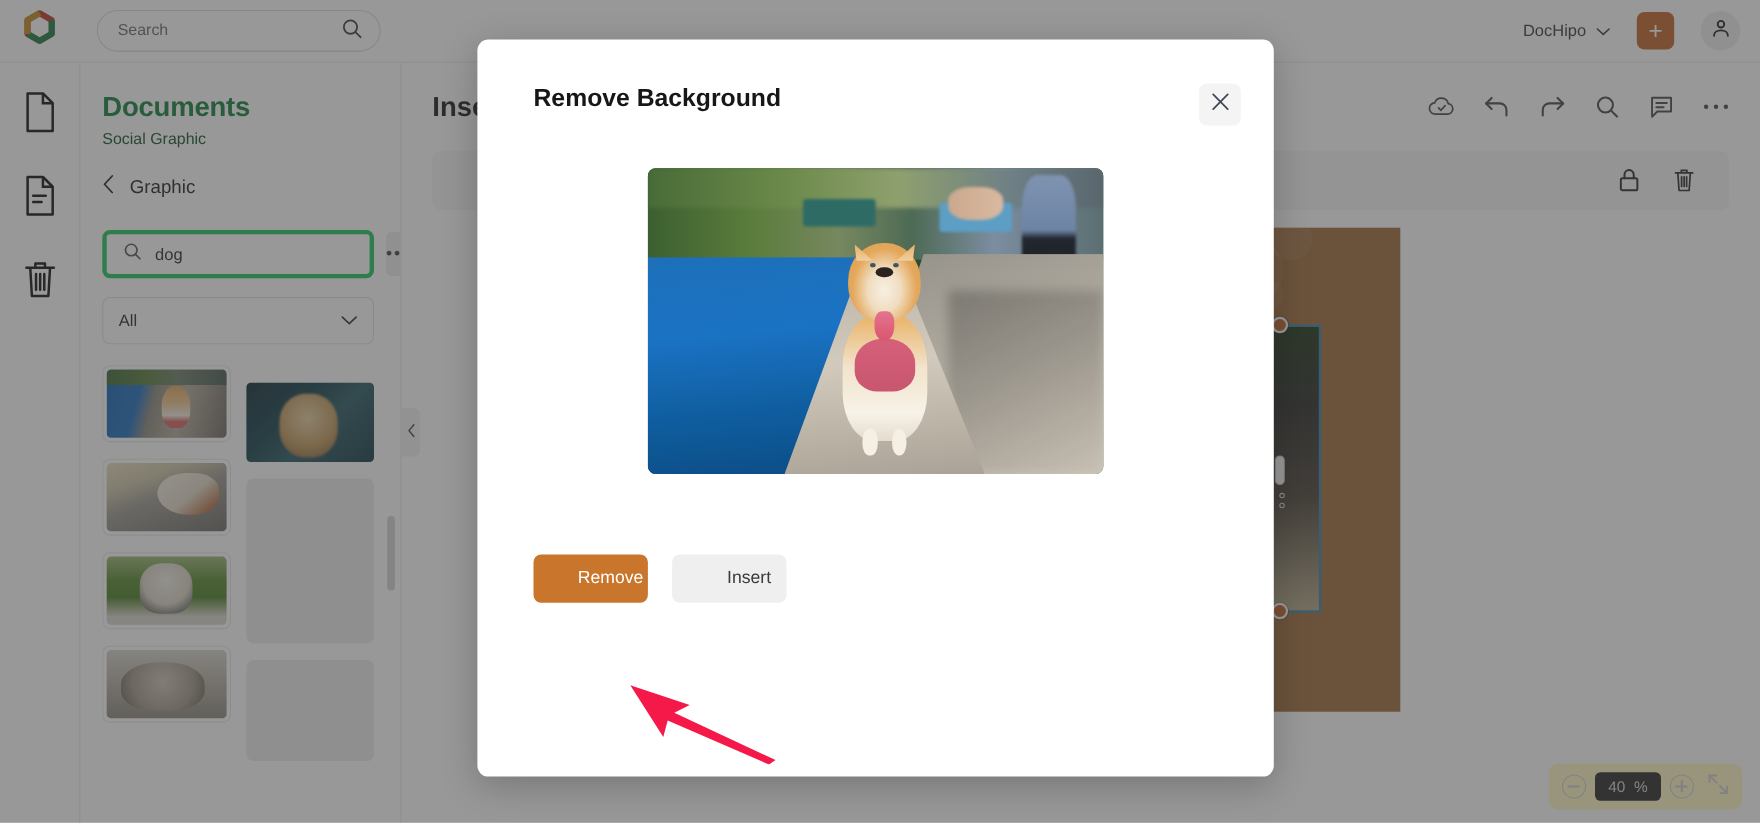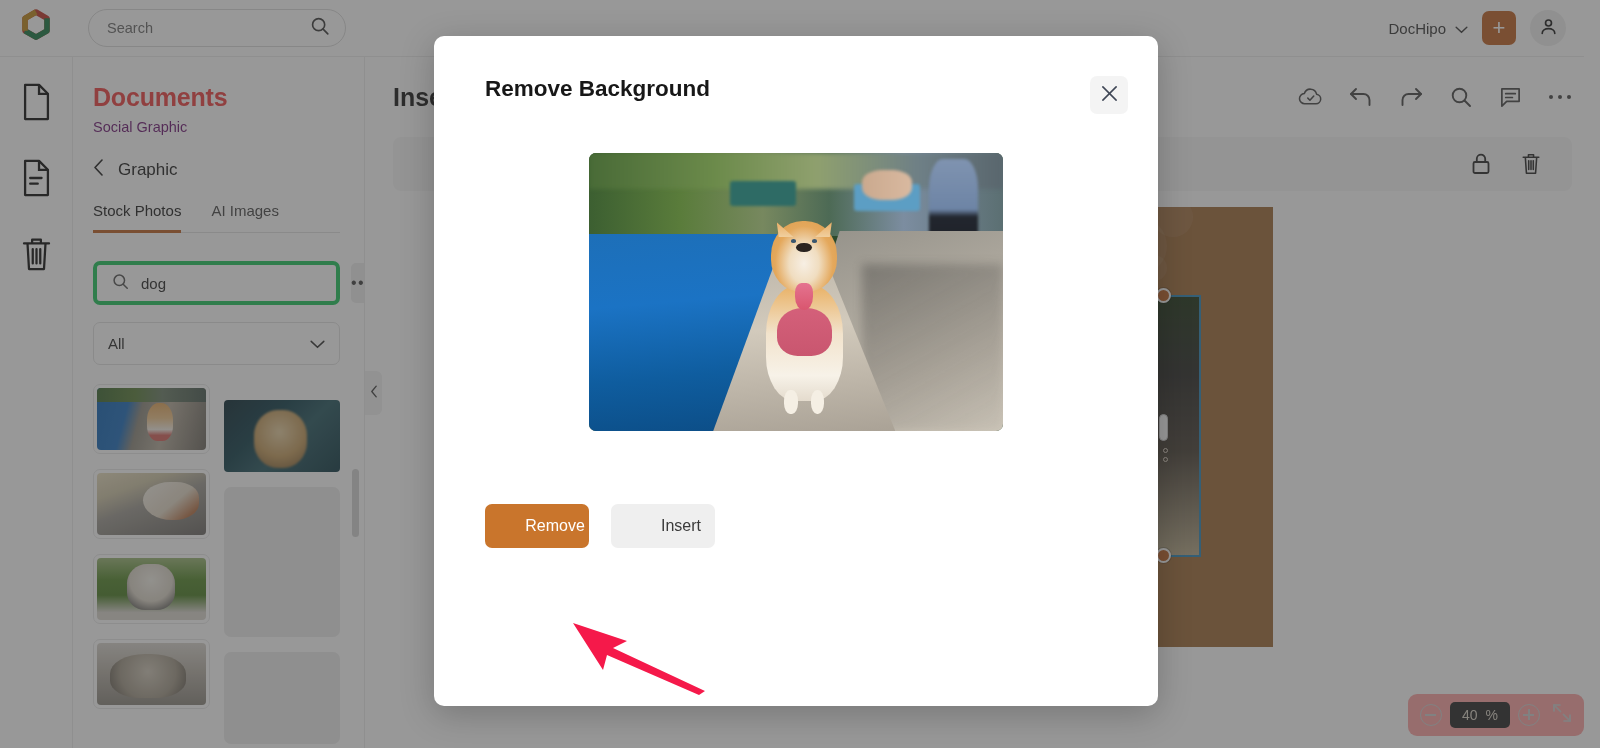--- a/index.html
+++ b/index.html
@@ -16,7 +16,7 @@
 
   
   .topbar {
-    position: absolute; top: 0; left: 0; right: 16px; height: 57px;
+    position: absolute; top: 0; left: 0; right: 0; height: 57px;
     background: #ffffff; display: flex; align-items: center;
     border-bottom: 1px solid #ececec; z-index: 5;
   }

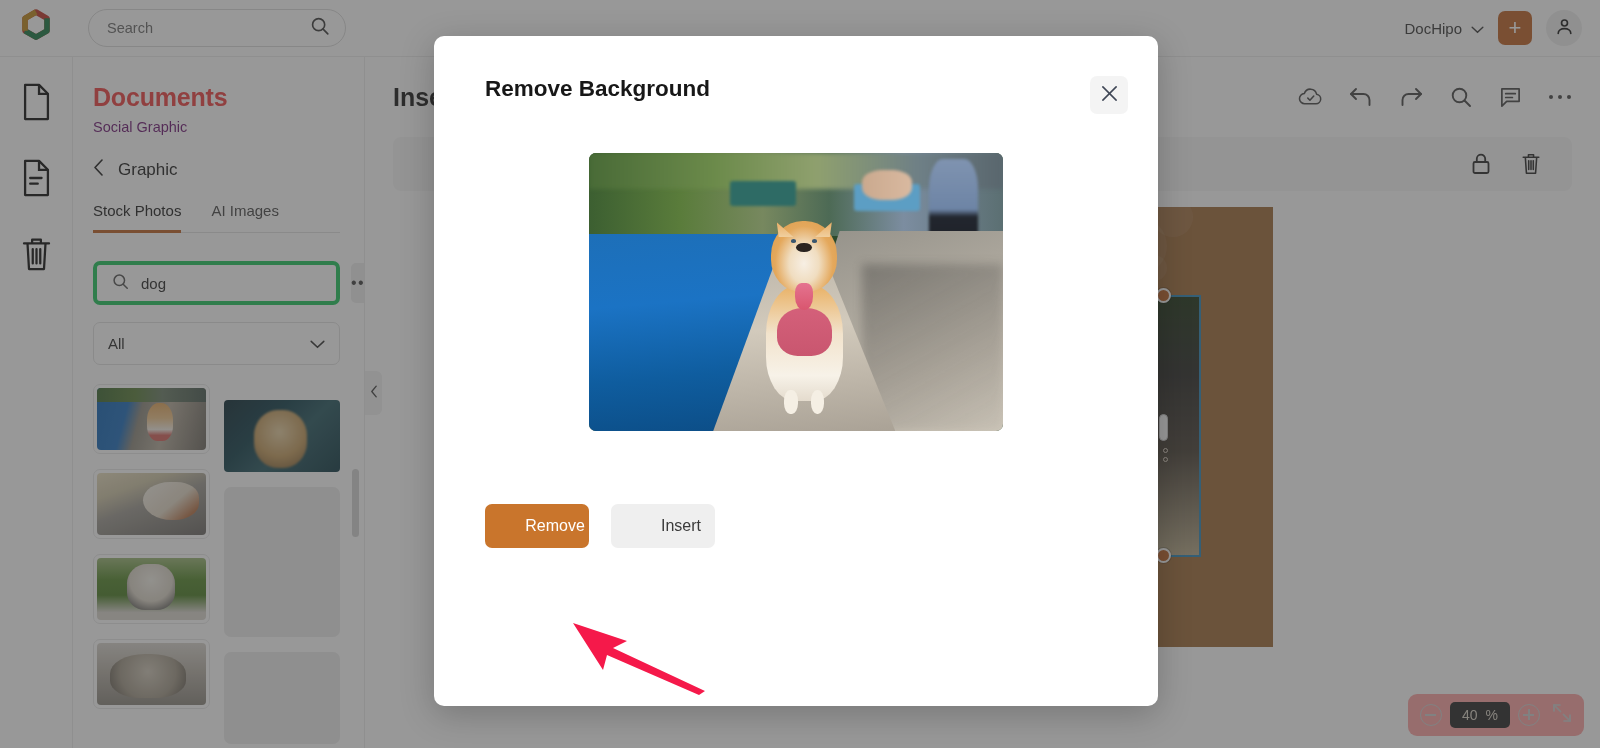--- a/index.html
+++ b/index.html
@@ -34,7 +34,7 @@
   }
   .search-box input::placeholder { color: #6d6d6d; }
   .topbar-right {
-    margin-left: auto; display: flex; align-items: center; gap: 14px;
+    margin-left: auto; display: flex; align-items: center; gap: 24px;
     margin-right: 18px;
   }
   .workspace-chip {

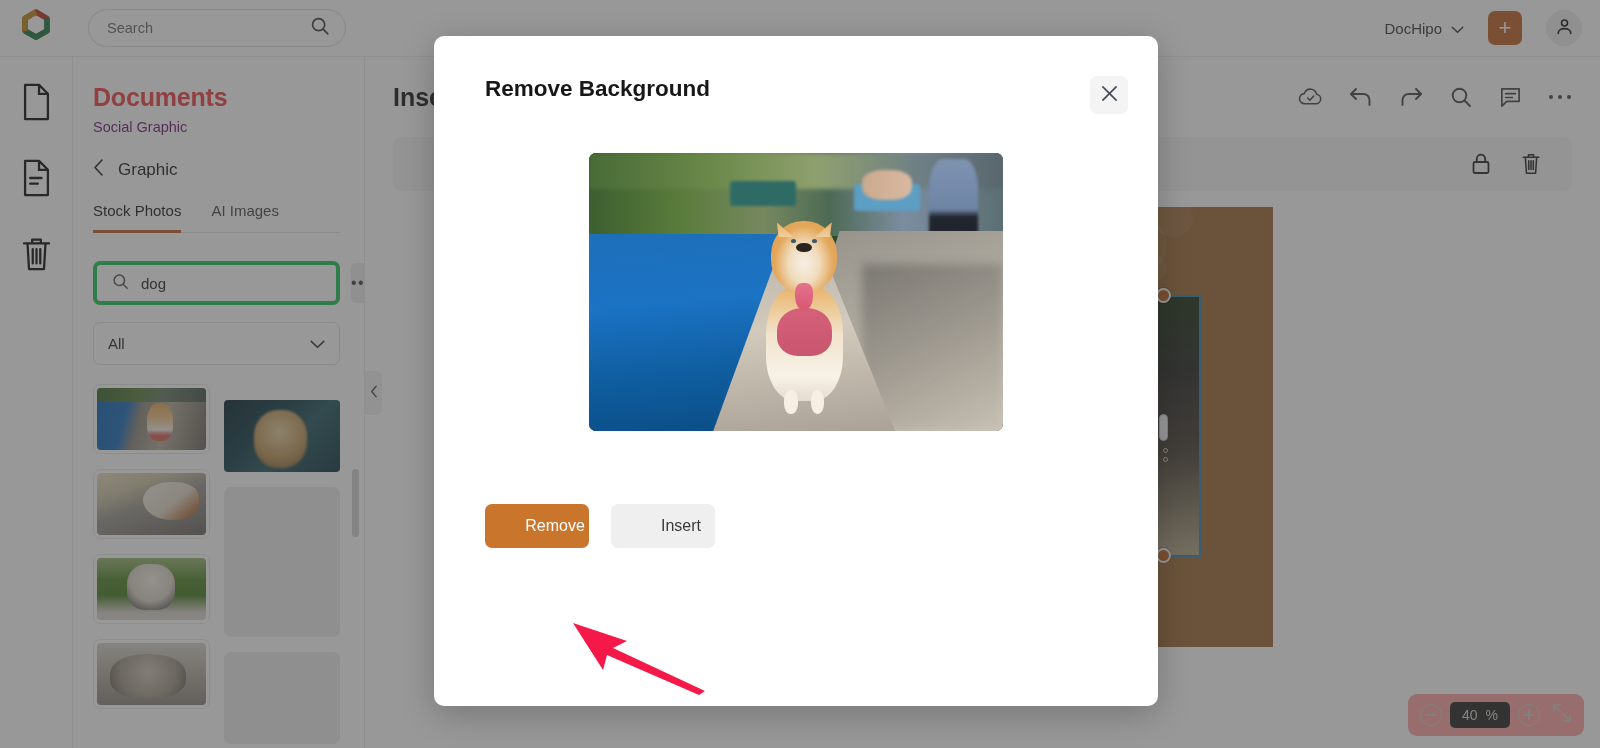--- a/index.html
+++ b/index.html
@@ -74,7 +74,7 @@
     background: #fff; border-right: 1px solid #ececec;
     padding: 26px 24px 0 20px; z-index: 3; overflow: hidden;
   }
-  .panel-title { font-size: 25px; font-weight: bold; color: #ef4444; letter-spacing: -0.2px; }
+  .panel-title { font-size: 25px; font-weight: bold; color: #15803d; letter-spacing: -0.2px; }
   .panel-sub { font-size: 14.5px; color: #701a75; margin-top: 7px; }
   .back-row {
     display: flex; align-items: center; gap: 14px;

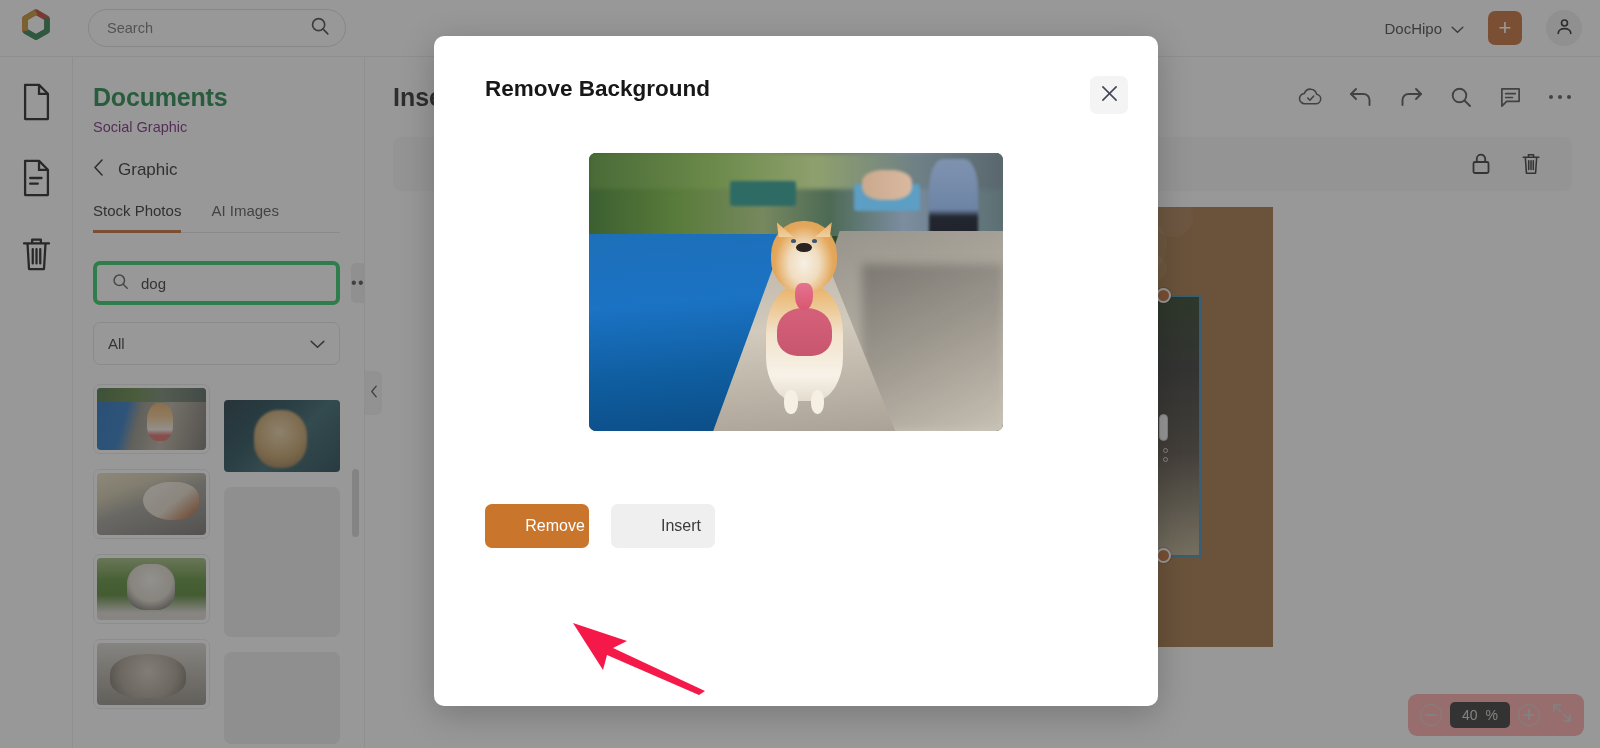--- a/index.html
+++ b/index.html
@@ -75,7 +75,7 @@
     padding: 26px 24px 0 20px; z-index: 3; overflow: hidden;
   }
   .panel-title { font-size: 25px; font-weight: bold; color: #15803d; letter-spacing: -0.2px; }
-  .panel-sub { font-size: 14.5px; color: #701a75; margin-top: 7px; }
+  .panel-sub { font-size: 14.5px; color: #14532d; margin-top: 7px; }
   .back-row {
     display: flex; align-items: center; gap: 14px;
     margin-top: 24px; cursor: pointer;

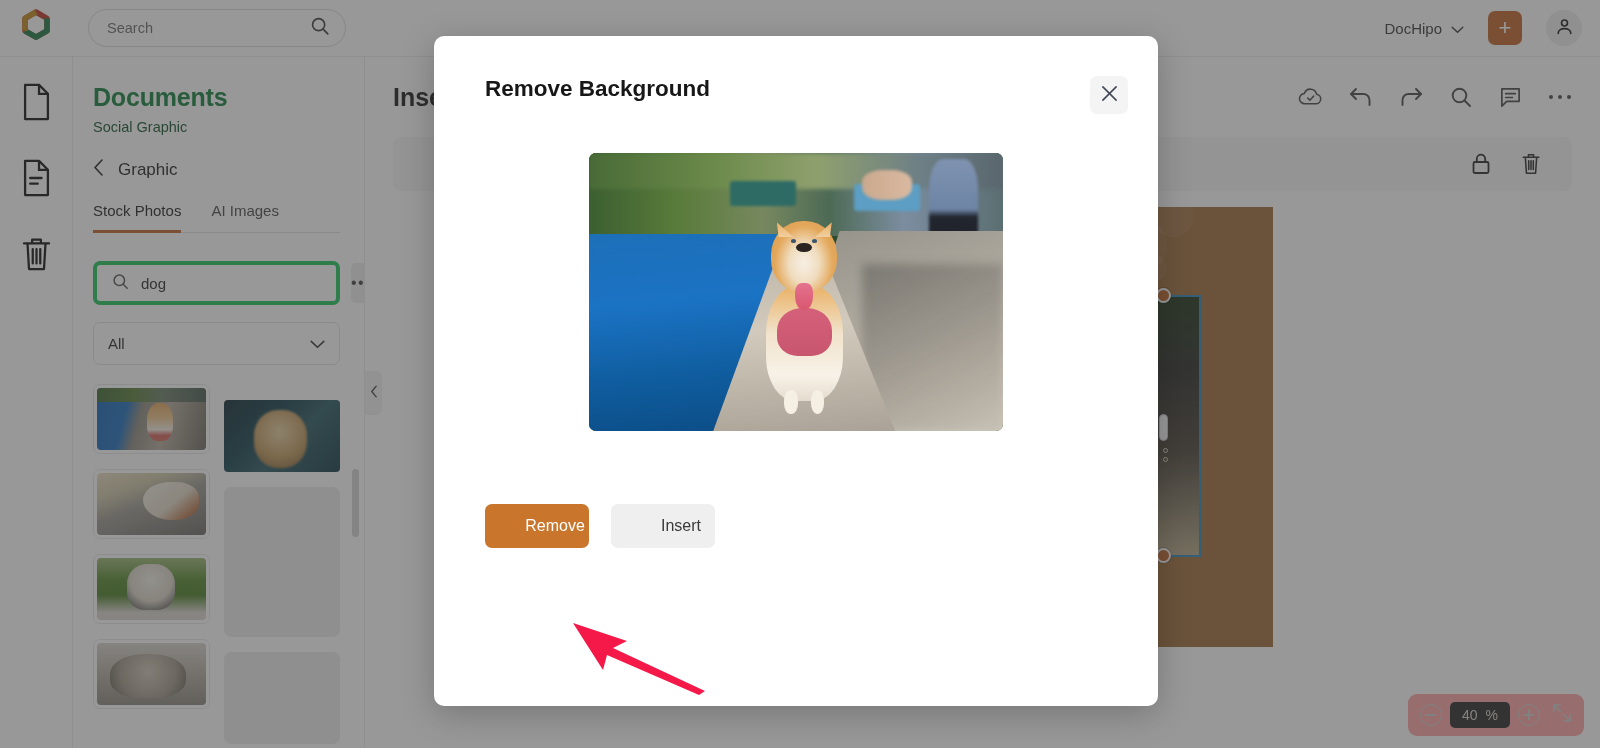--- a/index.html
+++ b/index.html
@@ -431,10 +431,6 @@
       <span class="label">Graphic</span>
     </div>
 
-    <div class="tabs">
-      <div class="tab active">Stock Photos</div>
-      <div class="tab">AI Images</div>
-    </div>
 
     <div class="panel-search">
       <span>

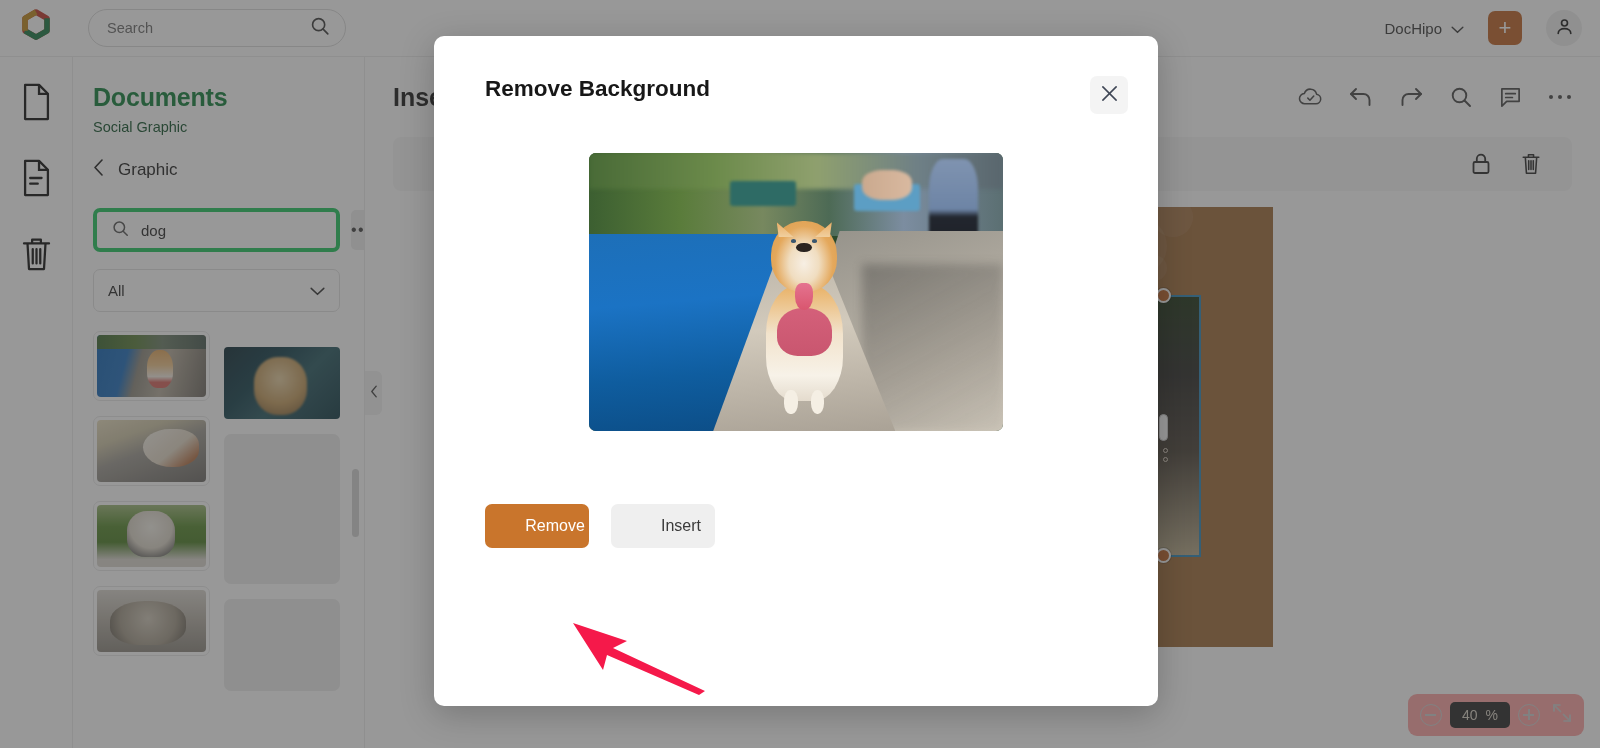--- a/index.html
+++ b/index.html
@@ -234,7 +234,7 @@
   }
   .zoombar {
     position: absolute; right: 16px; bottom: 12px; height: 42px;
-    background: #fca5a5; border-radius: 9px; display: flex; align-items: center;
+    background: #fef9c3; border-radius: 9px; display: flex; align-items: center;
     gap: 8px; padding: 16px 12px; z-index: 7;
   }
   .zoombar .circ {

